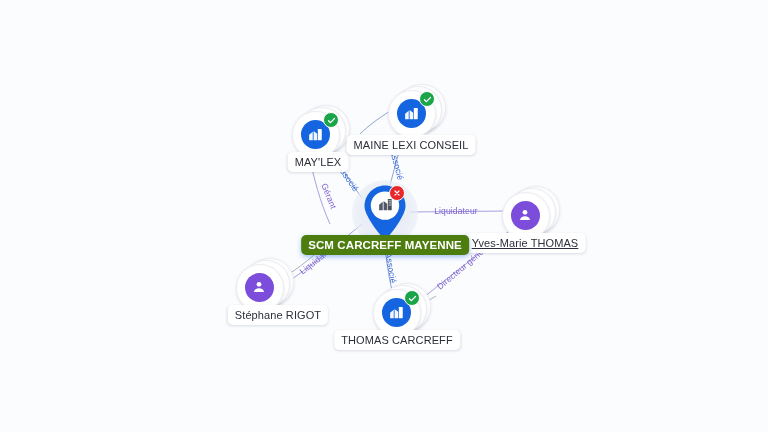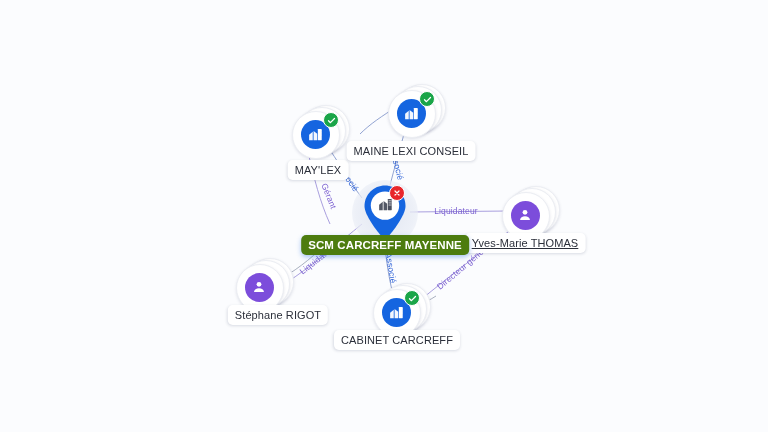--- a/index.html
+++ b/index.html
@@ -241,7 +241,7 @@
     </div>
   <div id="labels">
       <div class="label" style="left: 318px; top: 160px;">MAY'LEX</div>
-      <div class="label" style="left: 411px; top: 141px;">MAINE LEXI CONSEIL</div>
+      <div class="label" style="left: 411px; top: 135px;">MAINE LEXI CONSEIL</div>
       <div class="label" style="left: 525px; top: 233px; text-decoration: underline;">Yves-Marie THOMAS</div>
       <div class="label" style="left: 278px; top: 305px;">Stéphane RIGOT</div>
       <div class="label" style="left: 397px; top: 330px;">CABINET CARCREFF</div>

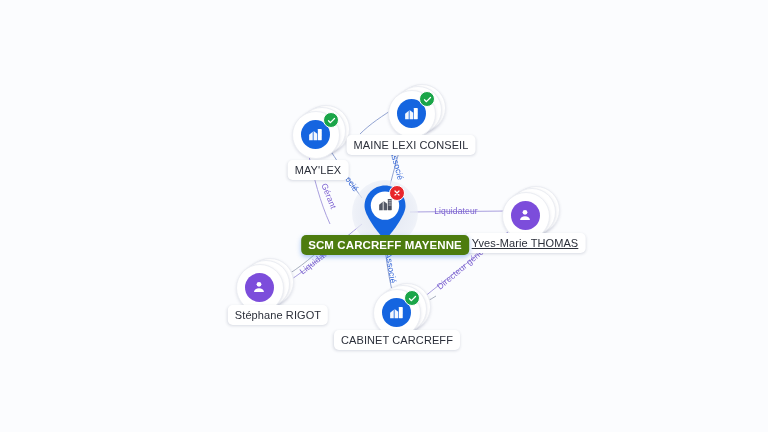--- a/index.html
+++ b/index.html
@@ -240,7 +240,7 @@
       </div>
     </div>
   <div id="labels">
-      <div class="label" style="left: 318px; top: 160px;">MAY'LEX</div>
+      <div class="label" style="left: 318px; top: 152px;">MAY'LEX</div>
       <div class="label" style="left: 411px; top: 135px;">MAINE LEXI CONSEIL</div>
       <div class="label" style="left: 525px; top: 233px; text-decoration: underline;">Yves-Marie THOMAS</div>
       <div class="label" style="left: 278px; top: 305px;">Stéphane RIGOT</div>

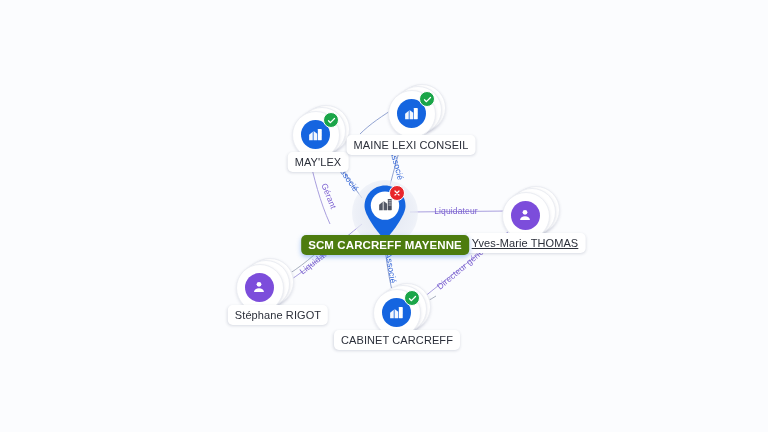--- a/index.html
+++ b/index.html
@@ -244,7 +244,7 @@
       <div class="label" style="left: 411px; top: 135px;">MAINE LEXI CONSEIL</div>
       <div class="label" style="left: 525px; top: 233px; text-decoration: underline;">Yves-Marie THOMAS</div>
       <div class="label" style="left: 278px; top: 305px;">Stéphane RIGOT</div>
-      <div class="label" style="left: 397px; top: 330px;">CABINET CARCREFF</div>
+      <div class="label" style="left: 397px; top: 330px;">THOMAS CARCREFF</div>
       <div class="label selected" style="left: 385px; top: 235px;">SCM CARCREFF MAYENNE</div>
     </div>
 

